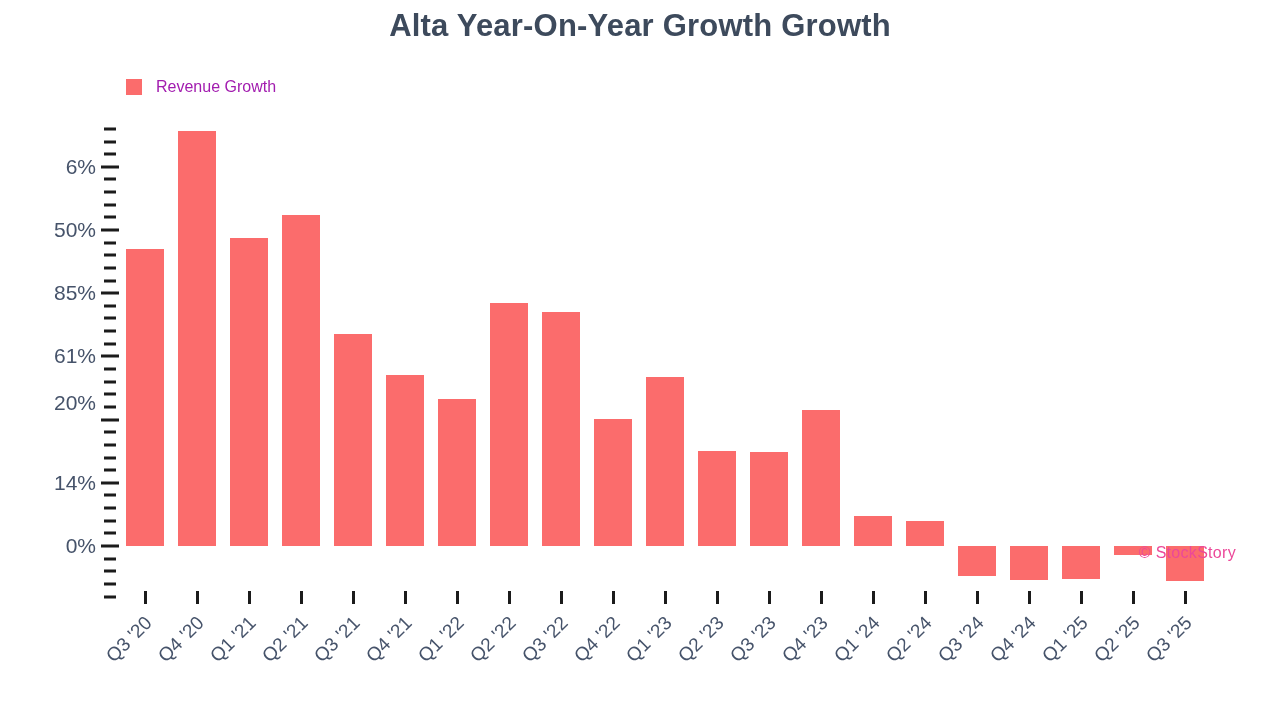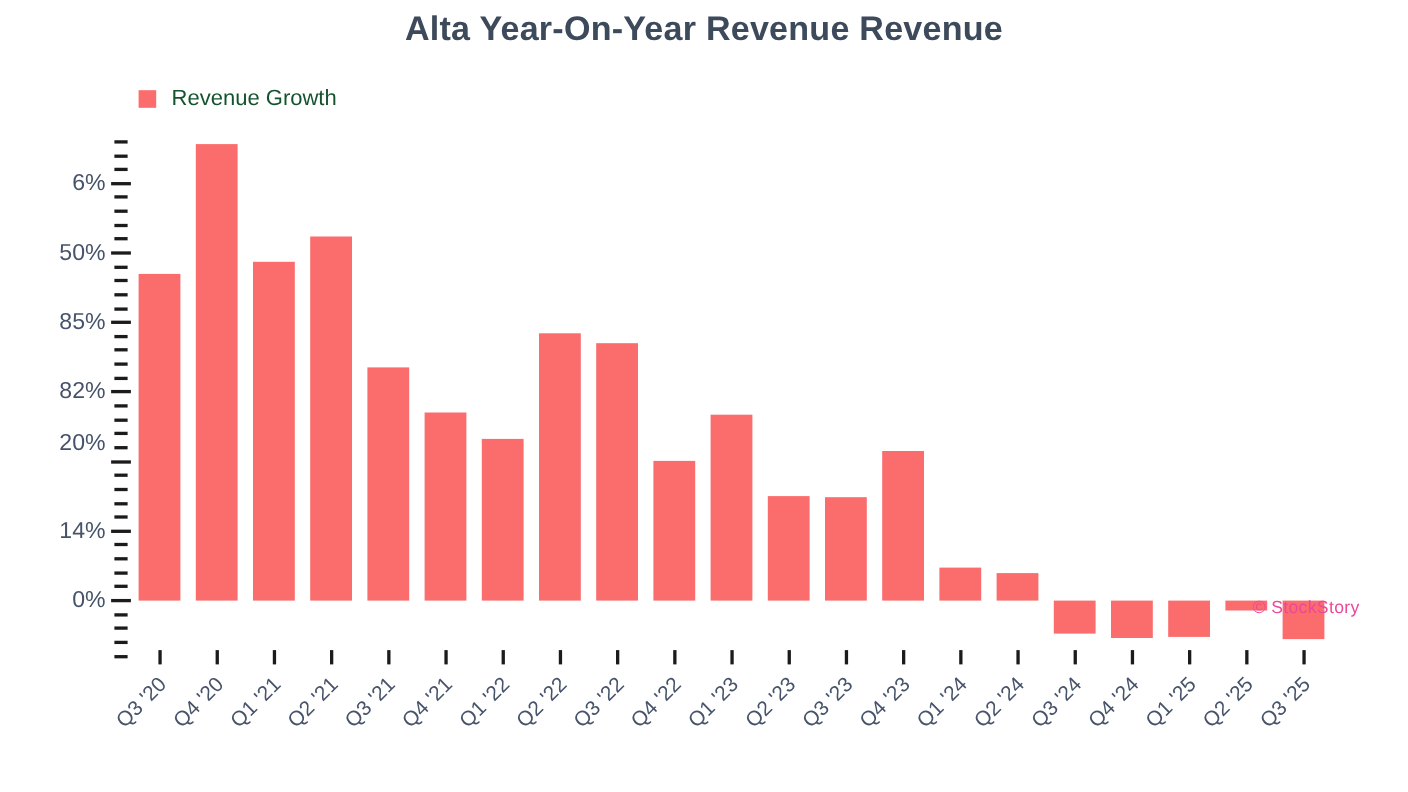--- a/index.html
+++ b/index.html
@@ -151,7 +151,7 @@
 </head>
 <body>
 
-<div class="chart-title">Alta Year-On-Year Revenue Revenue</div>
+<div class="chart-title">Alta Year-On-Year Growth Growth</div>
 
 <div class="legend">
   <span class="legend-swatch"></span>

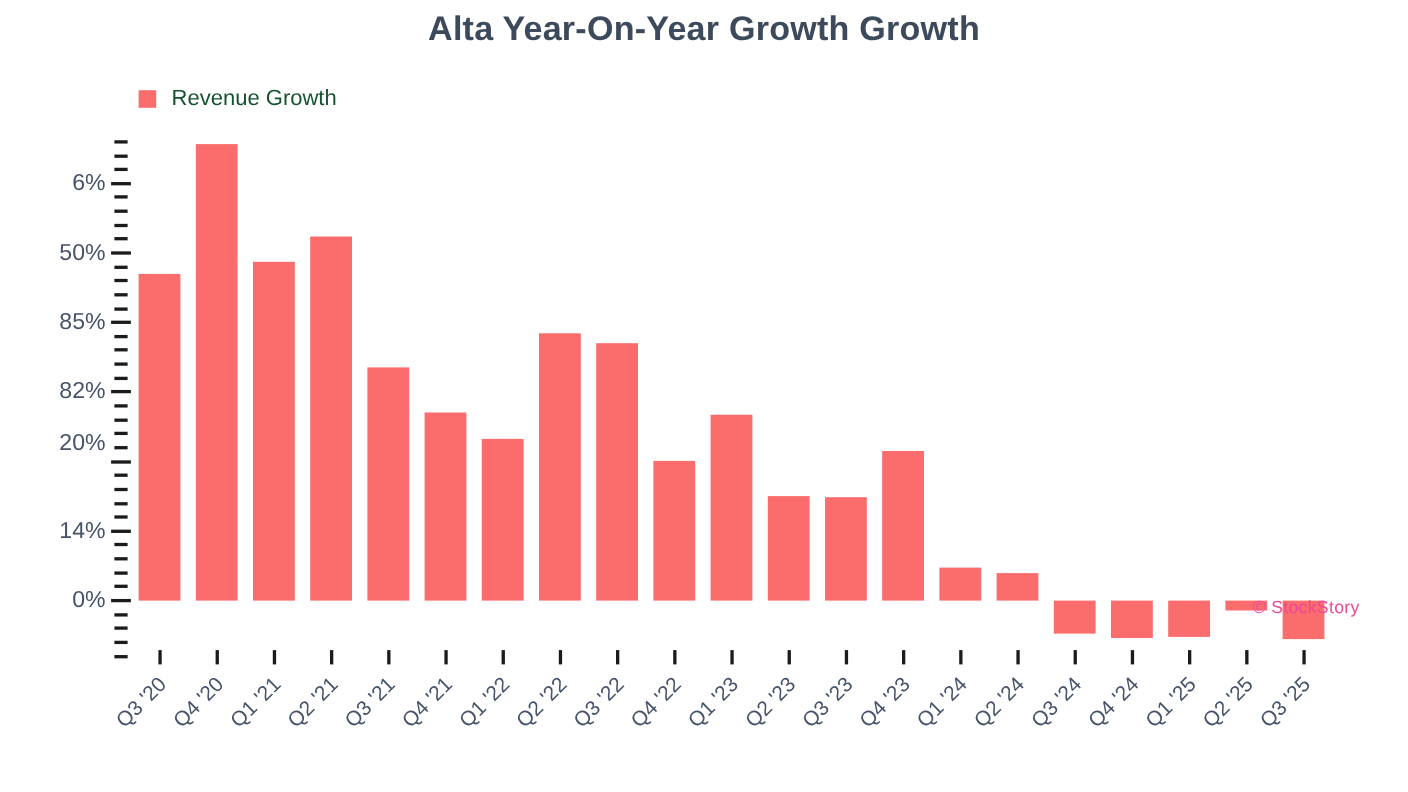--- a/index.html
+++ b/index.html
@@ -45,8 +45,8 @@
     display: block;
   }
   .legend-label {
-    font-size: 20px;
-    color: #14532d;
+    font-size: 16px;
+    color: #a21caf;
   }
 
   

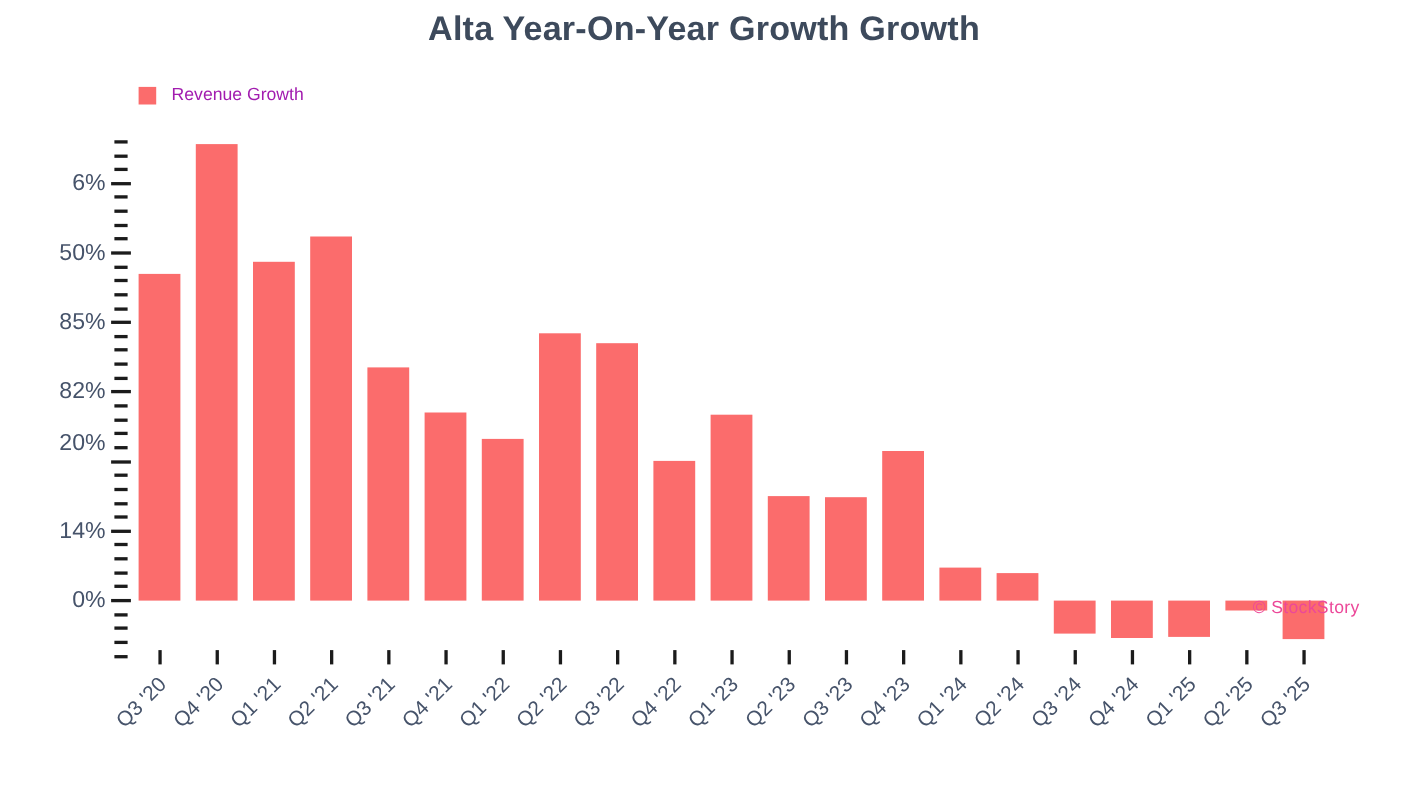--- a/index.html
+++ b/index.html
@@ -164,7 +164,7 @@
       <div class="y-label" style="top: 546px;">0%</div>
       <div class="y-label" style="top: 482.8px;">14%</div>
       <div class="y-label" style="top: 403px;">20%</div>
-      <div class="y-label" style="top: 356.4px;">82%</div>
+      <div class="y-label" style="top: 356.4px;">61%</div>
       <div class="y-label" style="top: 293.2px;">85%</div>
       <div class="y-label" style="top: 230px;">50%</div>
       <div class="y-label" style="top: 166.8px;">6%</div>

